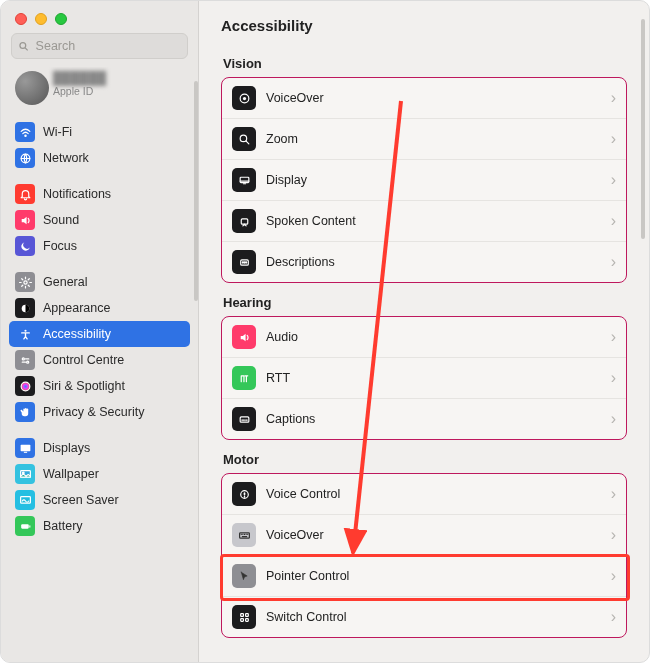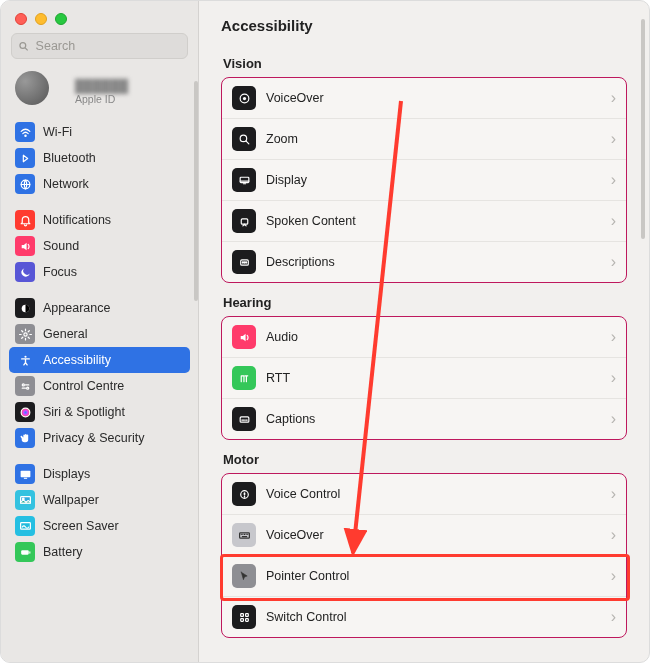--- a/index.html
+++ b/index.html
@@ -31,7 +31,7 @@
   .search input::placeholder { color: #9a9893; }
   .sb-scroll { flex: 1; overflow-y: auto; padding: 0 8px 8px 8px; position: relative; }
   .sb-sep { height: 10px; }
-  .profile { display: flex; align-items: flex-end; gap: 26px; padding: 4px 6px; border-radius: 6px; }
+  .profile { display: flex; align-items: flex-start; gap: 4px; padding: 4px 6px; border-radius: 6px; }
   .avatar {
     width: 34px; height: 34px; border-radius: 50%;
     background: radial-gradient(circle at 30% 30%, #999, #555);

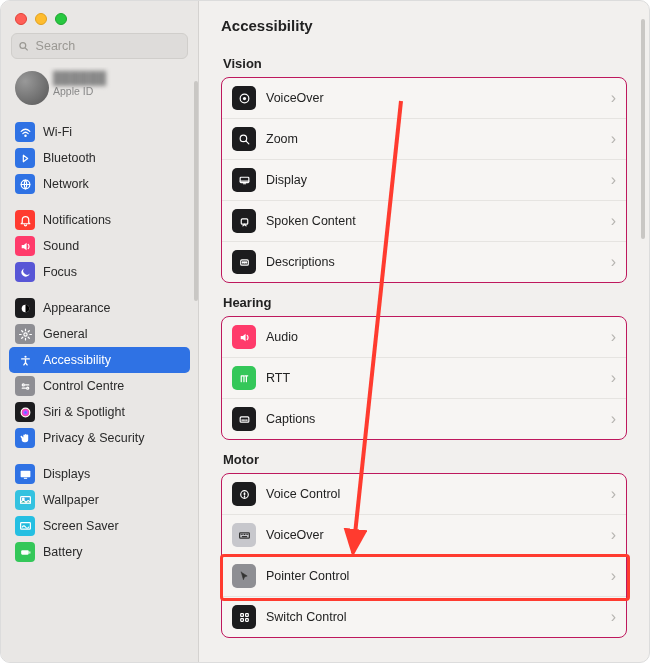--- a/index.html
+++ b/index.html
@@ -132,14 +132,6 @@
         <div class="sb-item">
           <div class="sb-icon" style="background: rgb(47, 114, 228);">
             <svg width="13" height="13" viewBox="0 0 24 24" fill="none" stroke="#fff" stroke-width="2.2" stroke-linecap="round" stroke-linejoin="round">
-              <path d="M8 6l8 6-8 6V6l8 6-8 6"></path>
-            </svg>
-          </div>
-          <span>Bluetooth</span>
-        </div>
-        <div class="sb-item">
-          <div class="sb-icon" style="background: rgb(47, 114, 228);">
-            <svg width="13" height="13" viewBox="0 0 24 24" fill="none" stroke="#fff" stroke-width="2.2" stroke-linecap="round" stroke-linejoin="round">
               <circle cx="12" cy="12" r="8"></circle>
               <path d="M4 12h16M12 4c3 3 3 13 0 16M12 4c-3 3-3 13 0 16"></path>
             </svg>

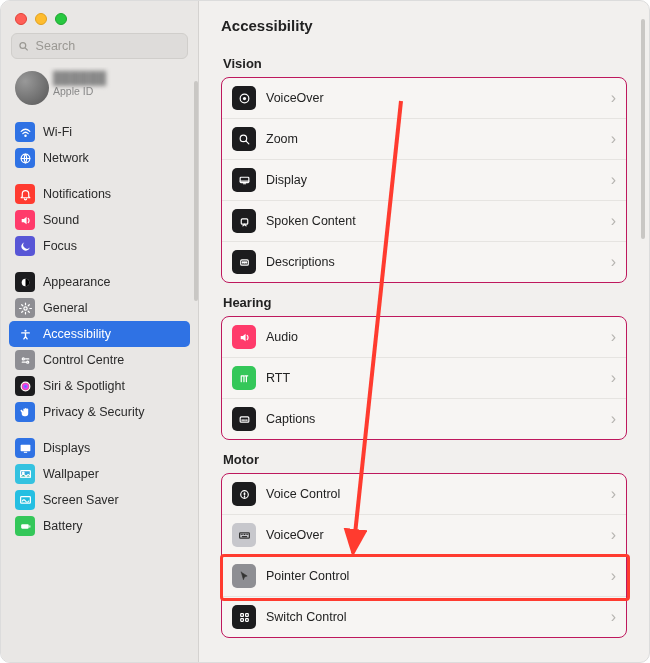--- a/index.html
+++ b/index.html
@@ -167,6 +167,15 @@
         </div>
         <div class="sb-sep"></div>
         <div class="sb-item">
+          <div class="sb-icon" style="background: rgb(142, 142, 147);">
+            <svg width="13" height="13" viewBox="0 0 24 24" fill="none" stroke="#fff" stroke-width="2.2" stroke-linecap="round" stroke-linejoin="round">
+              <circle cx="12" cy="12" r="3"></circle>
+              <path d="M12 2v3M12 19v3M4 12H1M23 12h-3M5 5l2 2M17 17l2 2M5 19l2-2M17 7l2-2"></path>
+            </svg>
+          </div>
+          <span>General</span>
+        </div>
+        <div class="sb-item">
           <div class="sb-icon" style="background: rgb(28, 28, 30);">
             <svg width="13" height="13" viewBox="0 0 24 24" fill="none" stroke="#fff" stroke-width="2.2" stroke-linecap="round" stroke-linejoin="round">
               <circle cx="12" cy="12" r="7" fill="#fff" stroke="none"></circle>
@@ -174,15 +183,6 @@
             </svg>
           </div>
           <span>Appearance</span>
-        </div>
-        <div class="sb-item">
-          <div class="sb-icon" style="background: rgb(142, 142, 147);">
-            <svg width="13" height="13" viewBox="0 0 24 24" fill="none" stroke="#fff" stroke-width="2.2" stroke-linecap="round" stroke-linejoin="round">
-              <circle cx="12" cy="12" r="3"></circle>
-              <path d="M12 2v3M12 19v3M4 12H1M23 12h-3M5 5l2 2M17 17l2 2M5 19l2-2M17 7l2-2"></path>
-            </svg>
-          </div>
-          <span>General</span>
         </div>
         <div class="sb-item selected">
           <div class="sb-icon" style="background: rgb(47, 114, 228);">

